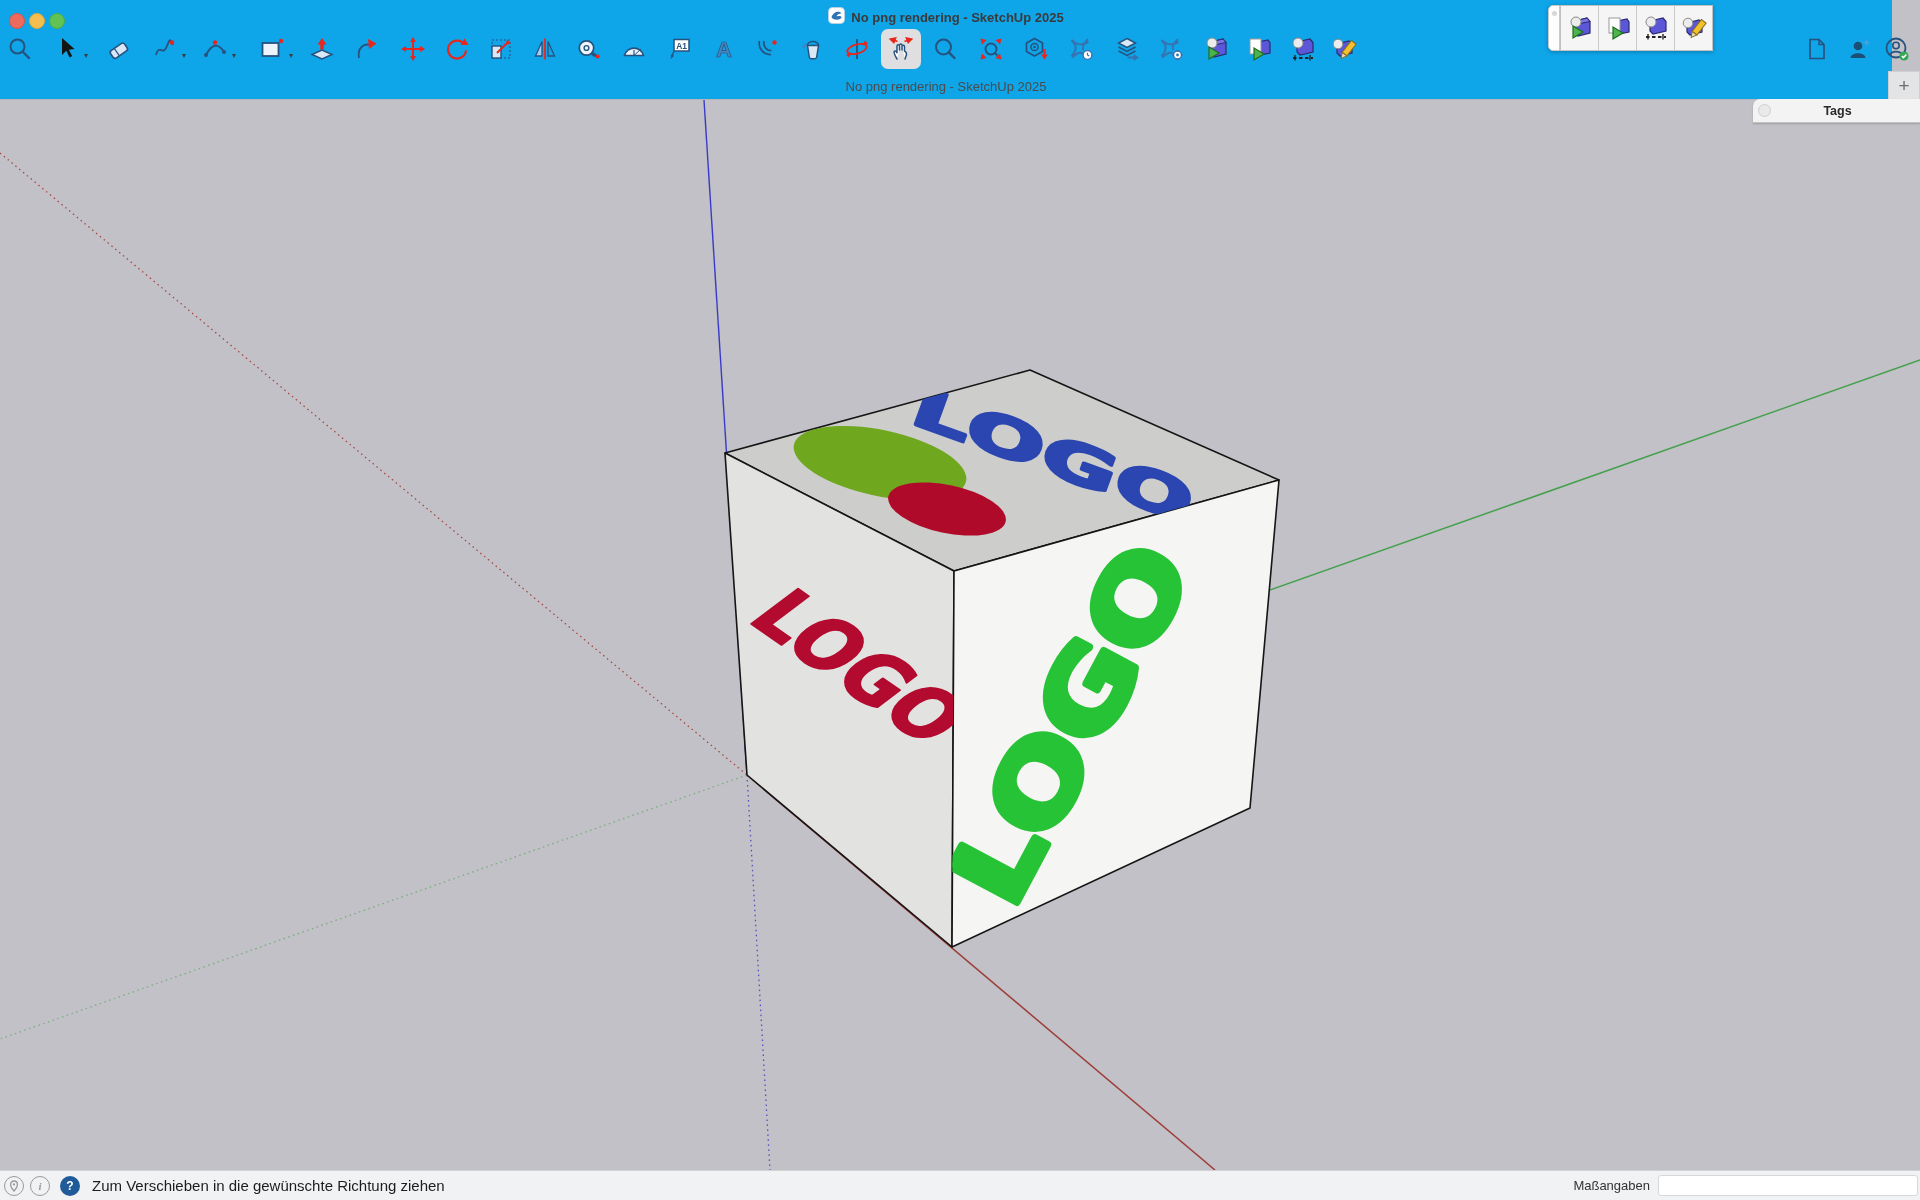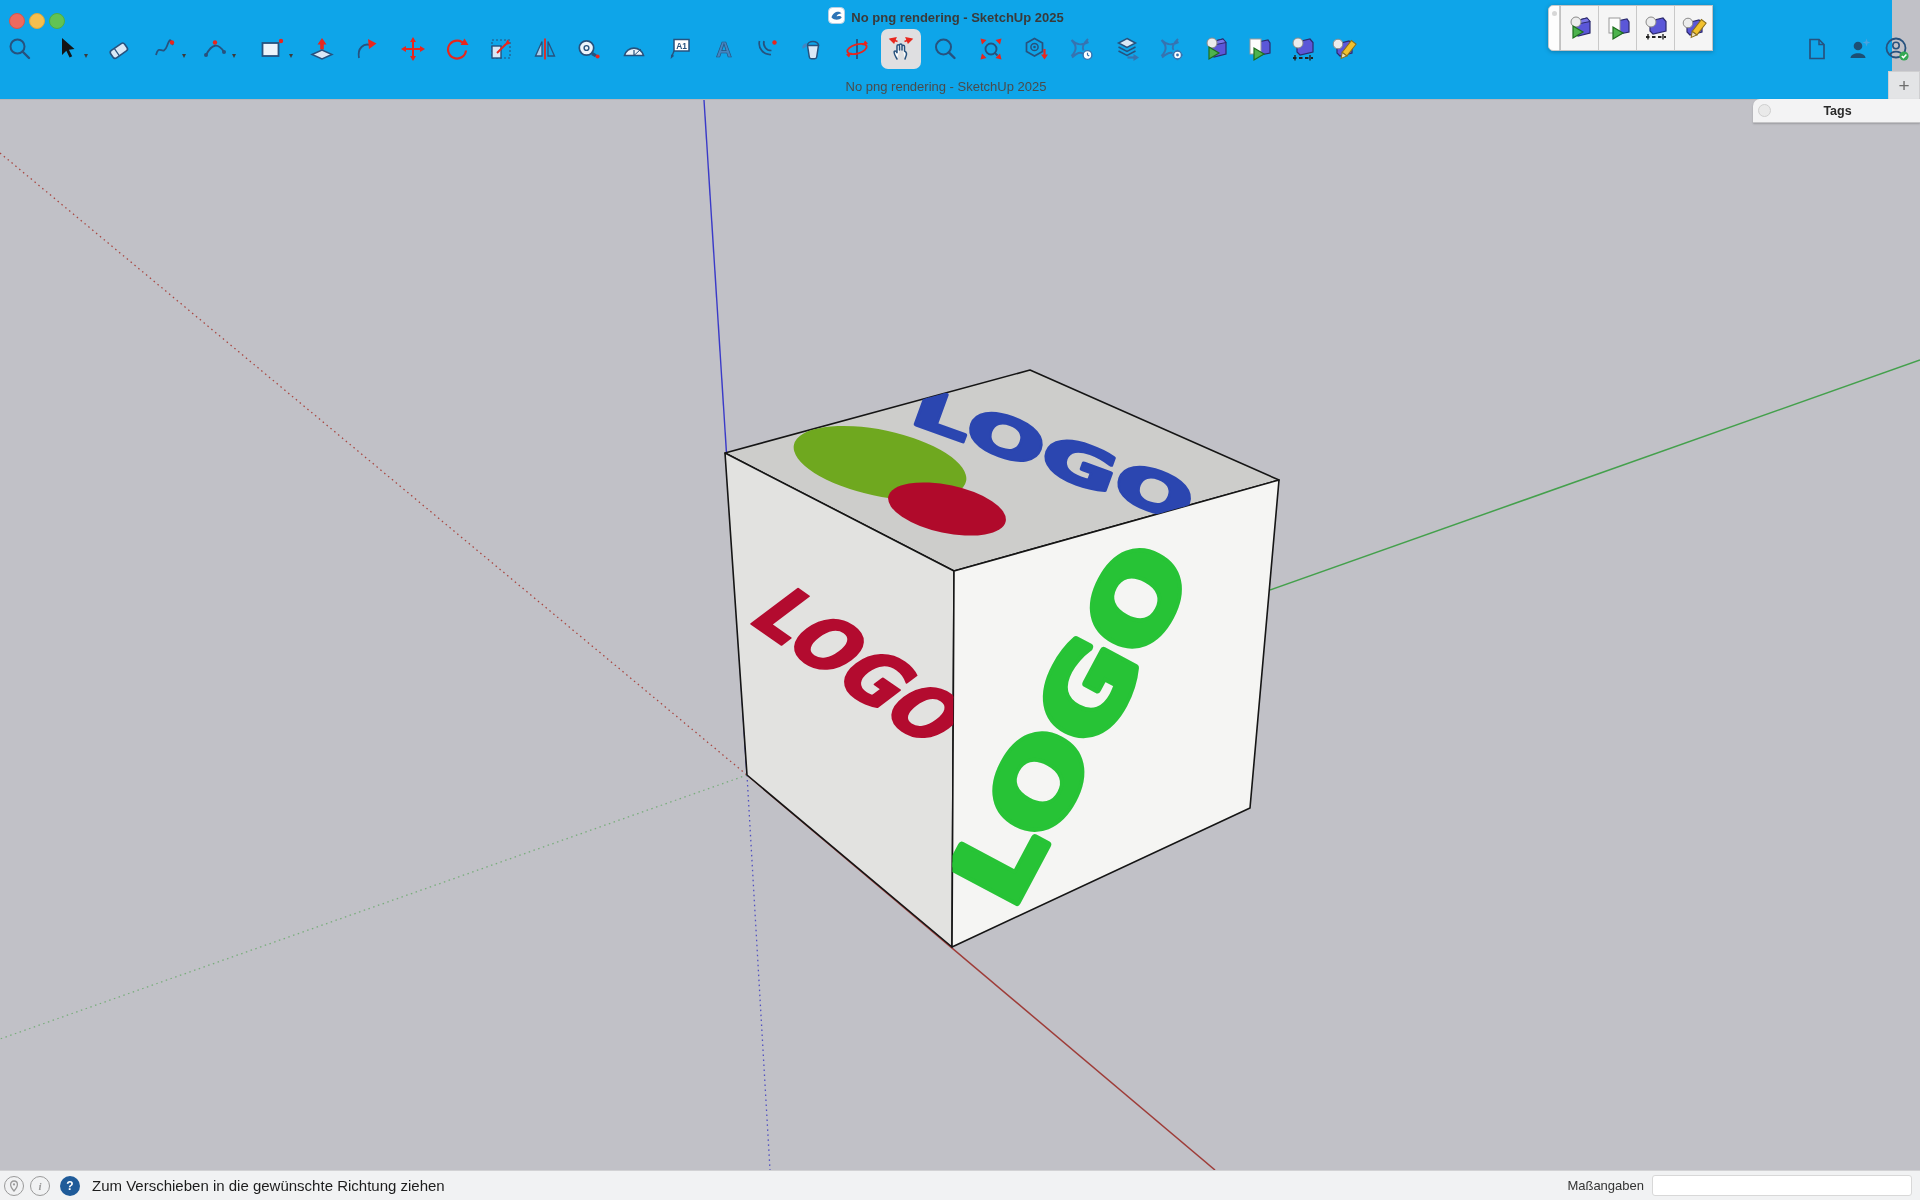--- a/index.html
+++ b/index.html
@@ -40,7 +40,7 @@
   .st-gray{border:1.5px solid #9a9a9a;color:#9a9a9a;font-size:11px;}
   .st-blue{background:#1f5b99;color:#fff;font-size:12px;font-weight:bold;}
   .st-hint{font-size:15px;color:#1d1d1d;margin-left:12px;}
-  .st-right{margin-left:auto;display:flex;align-items:center;margin-right:8px;justify-content:center;}
+  .st-right{margin-left:auto;display:flex;align-items:center;margin-right:2px;justify-content:center;}
   .st-label{font-size:13px;color:#333;margin-right:8px;}
   .st-input{width:250px;height:19px;border:1px solid #d8d8d8;border-radius:3px;background:#fff;font-size:12px;padding:0 4px;outline:none;}
   svg text{user-select:none;}

